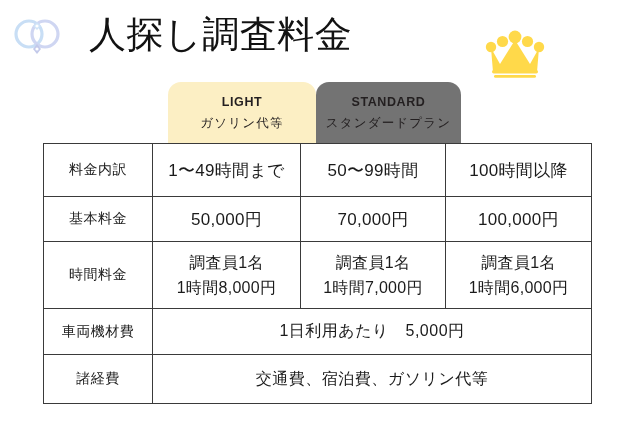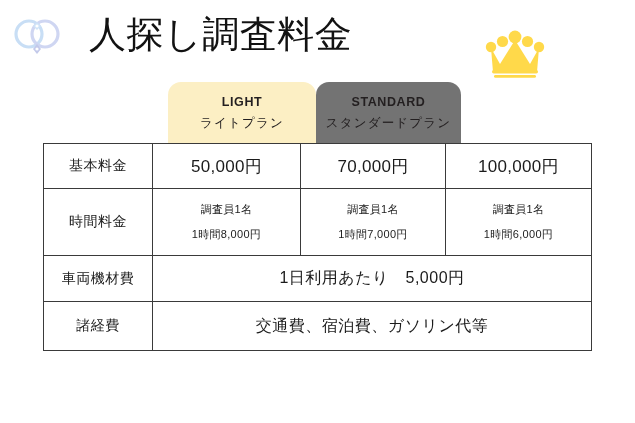--- a/index.html
+++ b/index.html
@@ -170,7 +170,7 @@
 <div class="plan-header-row">
   <div class="plan-head light">
     <span class="plan-code">LIGHT</span>
-    <span class="plan-name">ライトプラン</span>
+    <span class="plan-name">ガソリン代等</span>
   </div>
   <div class="plan-head standard">
     <span class="plan-code">STANDARD</span>

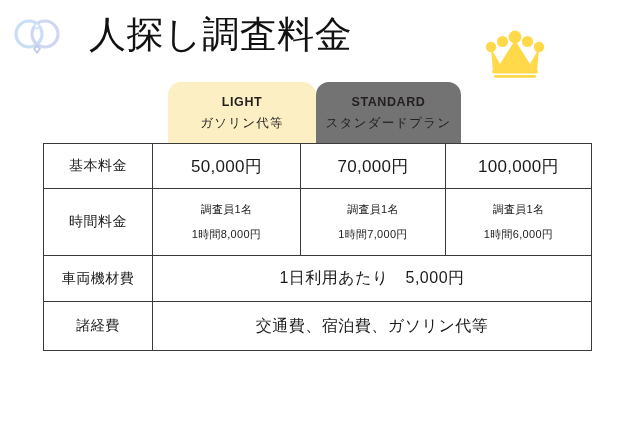--- a/index.html
+++ b/index.html
@@ -186,6 +186,12 @@
     <col class="col-custom">
   </colgroup>
   <tbody>
+    <tr class="r1">
+      <td class="row-label">料金内訳</td>
+      <td class="value">1〜49時間まで</td>
+      <td class="value">50〜99時間</td>
+      <td class="value">100時間以降</td>
+    </tr>
     <tr class="r2">
       <td class="row-label">基本料金</td>
       <td class="value">50,000円</td>

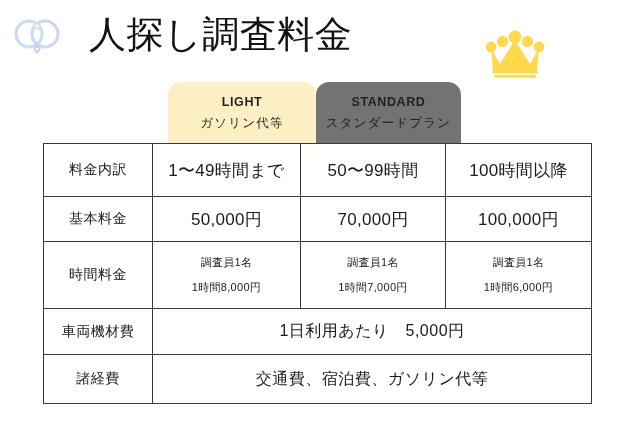--- a/index.html
+++ b/index.html
@@ -121,7 +121,7 @@
     letter-spacing: 0.3px;
   }
   td.value-2line {
-    font-size: 11px;
+    font-size: 16px;
     line-height: 25px;
     letter-spacing: 0.3px;
   }

